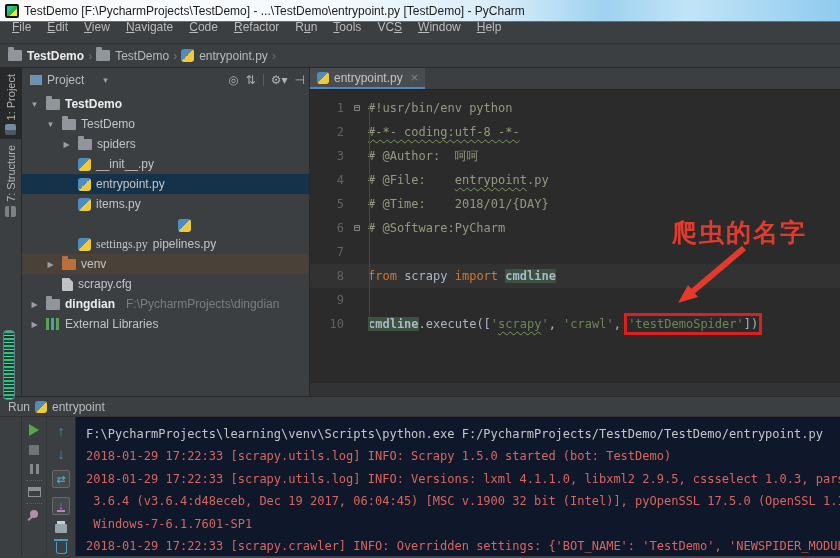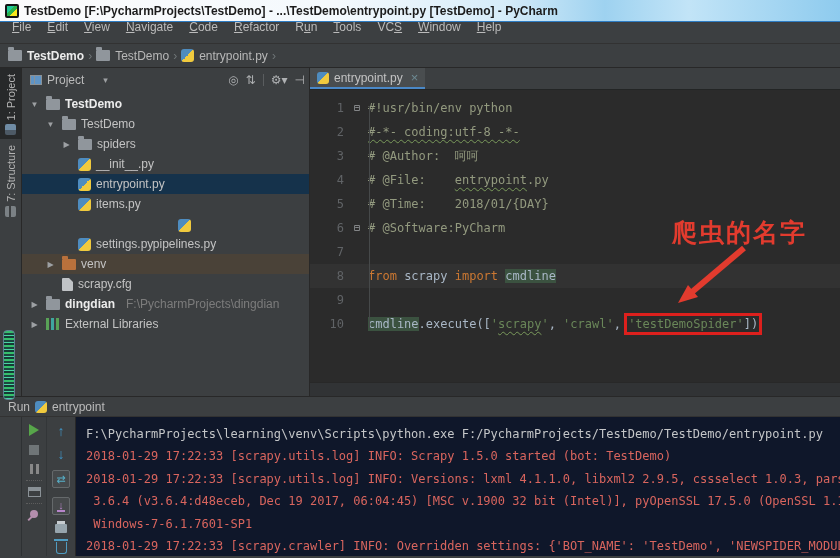--- a/index.html
+++ b/index.html
@@ -10,7 +10,7 @@
   
   .titlebar { height:22px; display:flex; align-items:center; gap:5px; padding:4px 5px;
     background:linear-gradient(90deg,#fbfbfb 0%,#f4f9fd 40%,#d6ecf9 60%,#9ed2f0 72%,#c2e4f7 82%,#8ecbee 100%);
-    border-bottom:1px solid #2e7cc3;font-weight:bold; }
+    border-bottom:1px solid #2e7cc3; }
   .app-icon { width:14px; height:14px; border-radius:2px; background:#141414; position:relative; flex:0 0 auto; }
   .app-icon::after { content:""; position:absolute; left:2px; top:2px; width:10px; height:10px;
     background:linear-gradient(135deg,#20c997 0 40%,#2bb24c 40% 65%,#f8e71c 65%); }

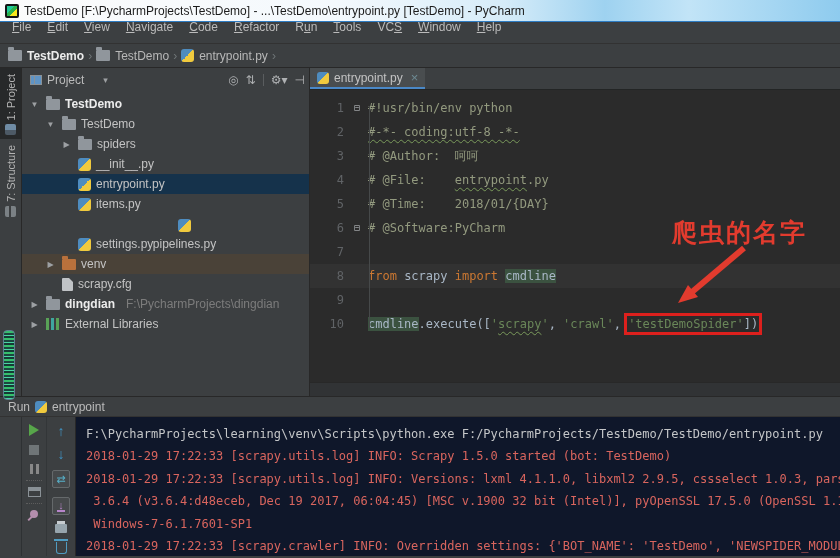--- a/index.html
+++ b/index.html
@@ -244,7 +244,7 @@
             <span class="icon-python"></span>
             <span class="t-label">pipelines.py</span>
           </div>
-          <div class="tree-row" style="padding-left: 38px;">
+          <div class="tree-row" style="padding-left: 38px; font-family: Liberation Serif, serif;">
             <span class="tw-arrow"></span>
             <span class="icon-python"></span>
             <span class="t-label">settings.py</span>

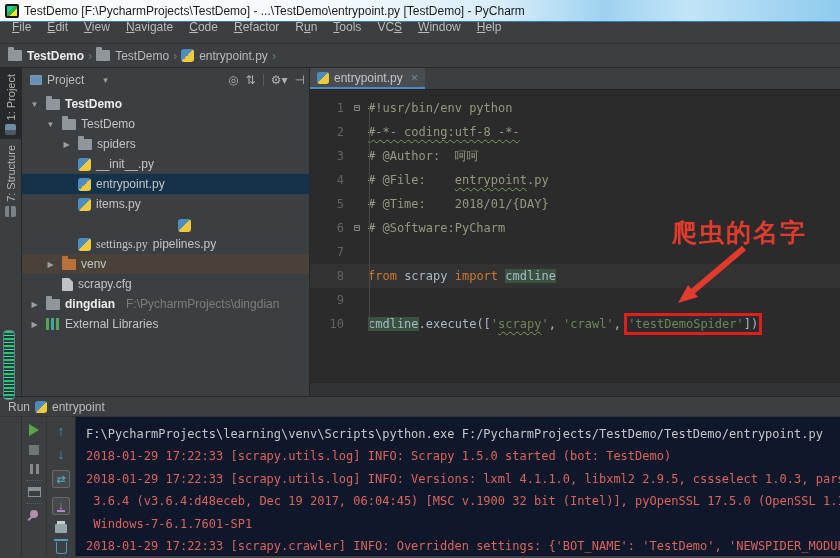--- a/index.html
+++ b/index.html
@@ -94,7 +94,7 @@
   .code-text .k { color:#cc7832; }
   .code-text .p { color:#a9b7c6; }
   .code-text .s { color:#6a8759; }
-  .code-text .hl { background:#3b5240; }
+  .code-text .hl { background:#3b5240;font-weight:bold; }
   .code-text .wavy { text-decoration:underline; text-decoration-style:wavy; text-decoration-color:#7a9a5b; text-decoration-thickness:1px; text-underline-offset:3px; }
   .red-box { outline:3px solid #dd201d; outline-offset:1px; }
   .editor-bottom { height:14px; background:#313335; border-top:1px solid #282828; }

